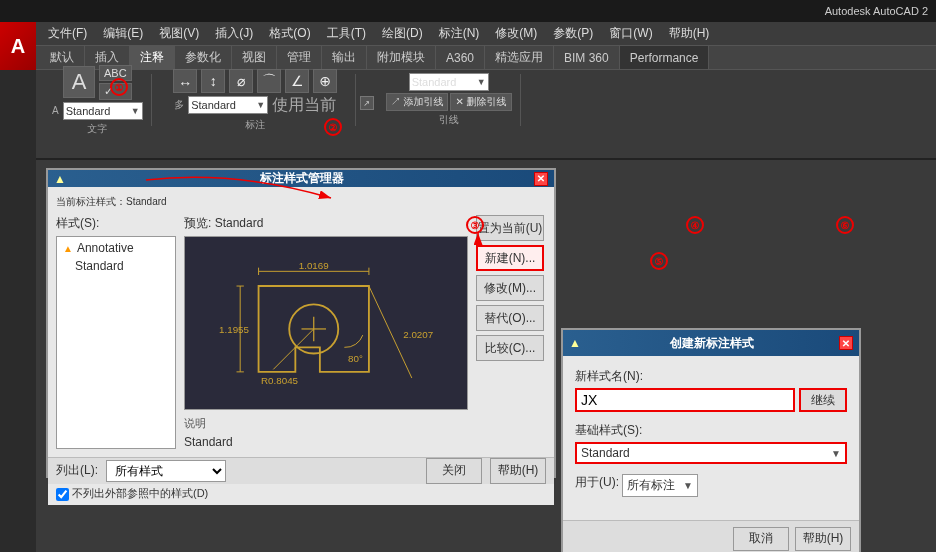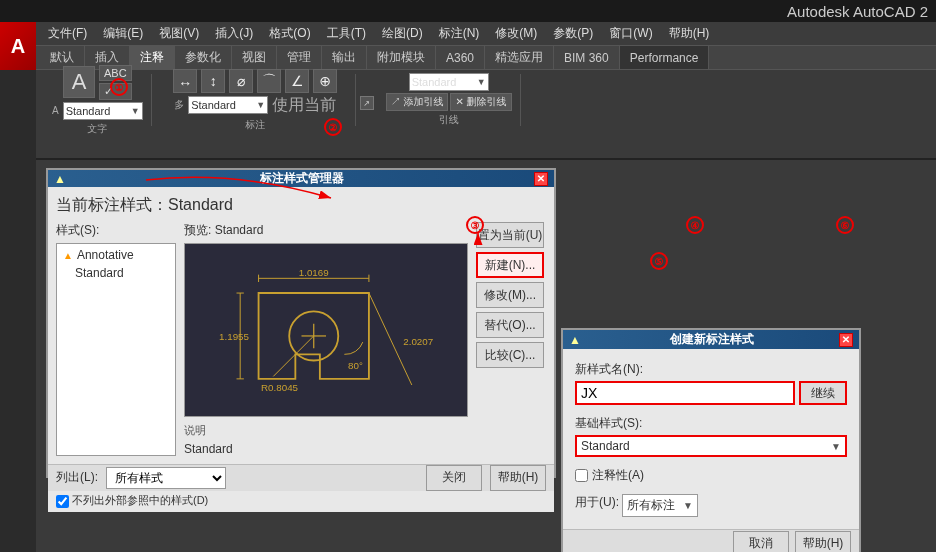--- a/index.html
+++ b/index.html
@@ -9,7 +9,7 @@
     .title-bar {
       width: 100%; height: 22px; background: #1a1a1a;
       display: flex; align-items: center; justify-content: flex-end;
-      padding-right: 8px; color: #ccc; font-size: 15px;
+      padding-right: 8px; color: #ccc; font-size: 11px;
     }
 
     

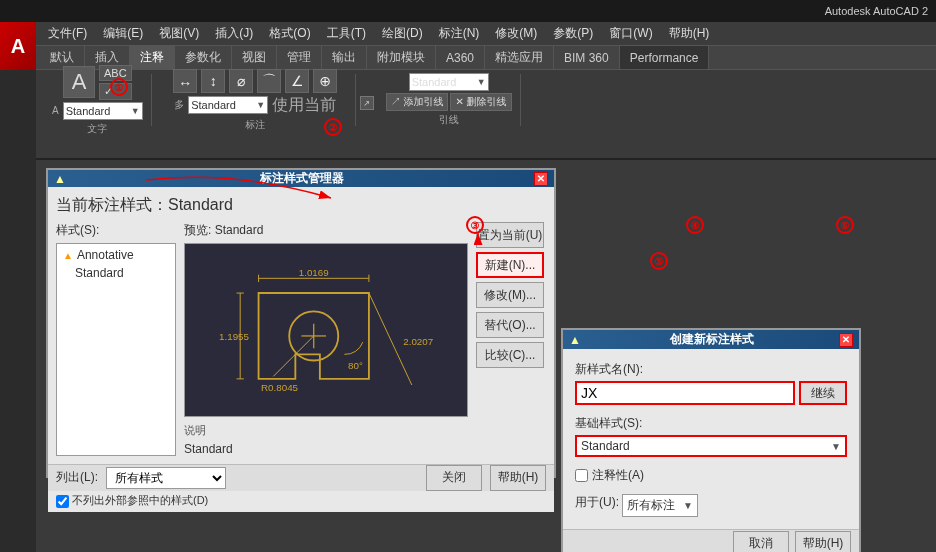--- a/index.html
+++ b/index.html
@@ -94,7 +94,7 @@
       flex: 1; padding: 8px; display: flex; flex-direction: column; gap: 6px;
     }
     .dialog-current {
-      font-size: 16px; color: #333;
+      font-size: 10px; color: #333;
     }
     .dialog-middle {
       display: flex; flex: 1; gap: 8px;

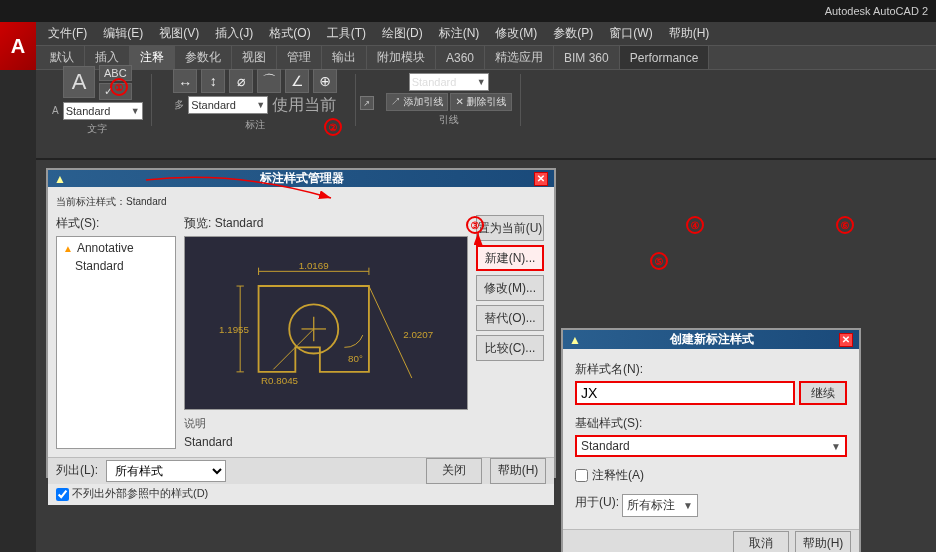--- a/index.html
+++ b/index.html
@@ -437,10 +437,6 @@
         </div>
       </div>
 
-      <div class="form-checkbox-row">
-        <input type="checkbox" style="">
-        <span>注释性(A)</span>
-      </div>
 
       <div class="form-for-row">
         <div class="form-label">用于(U):</div>

